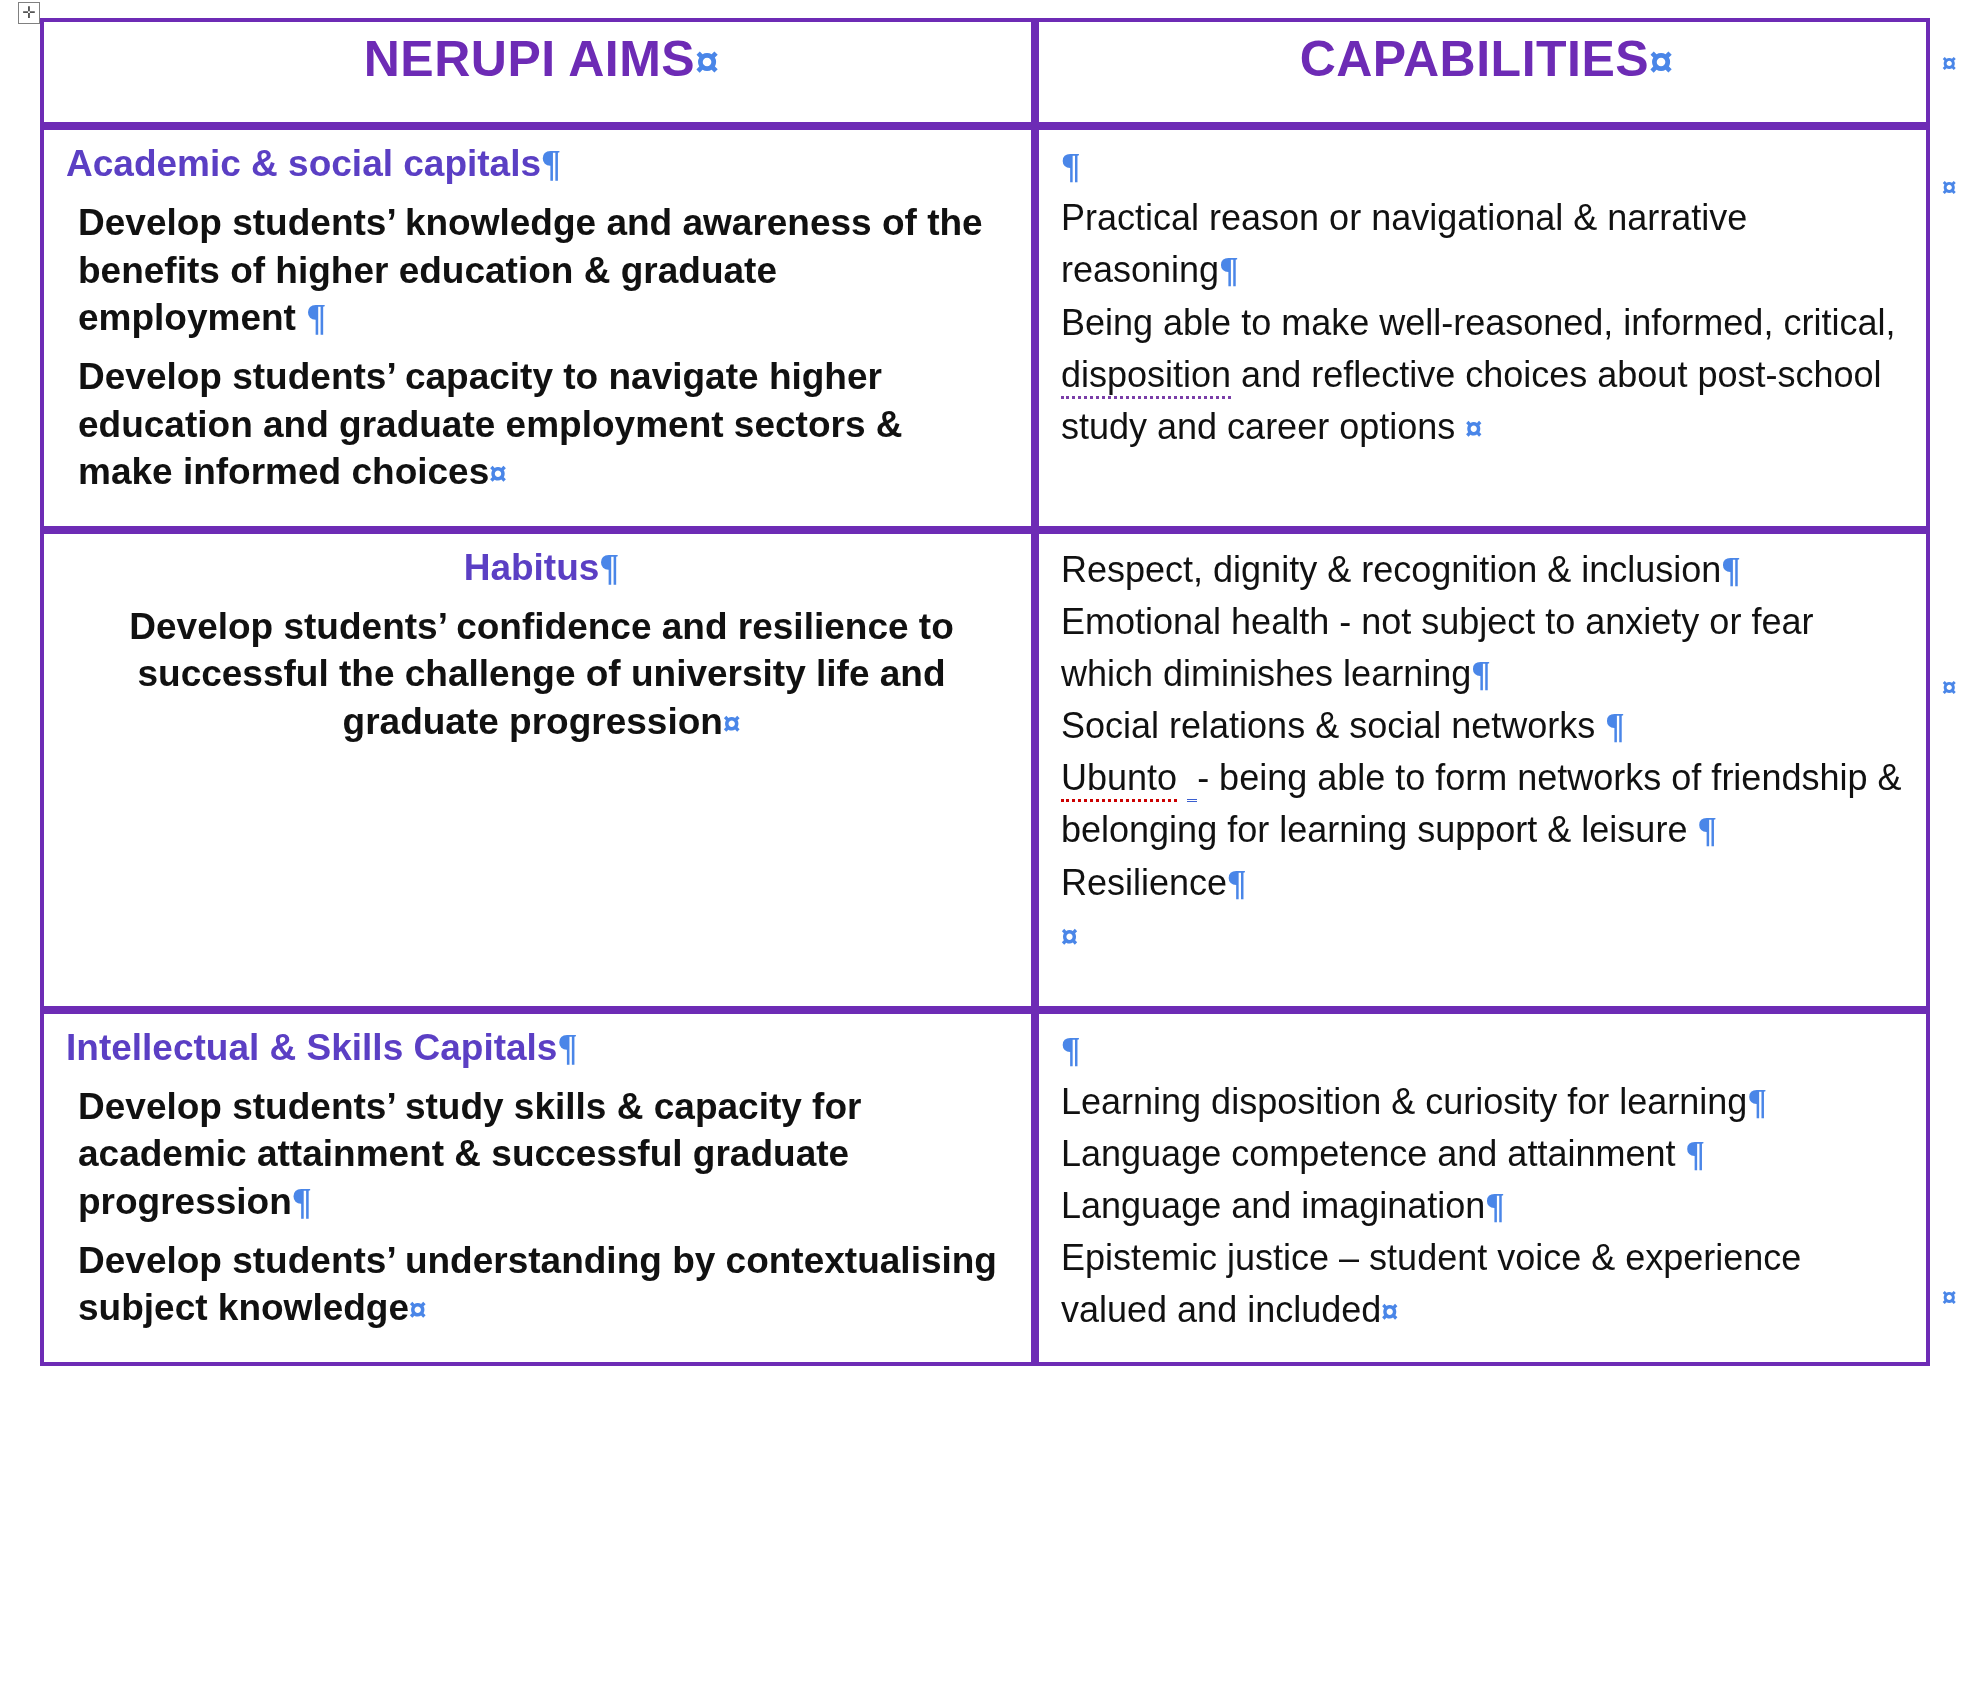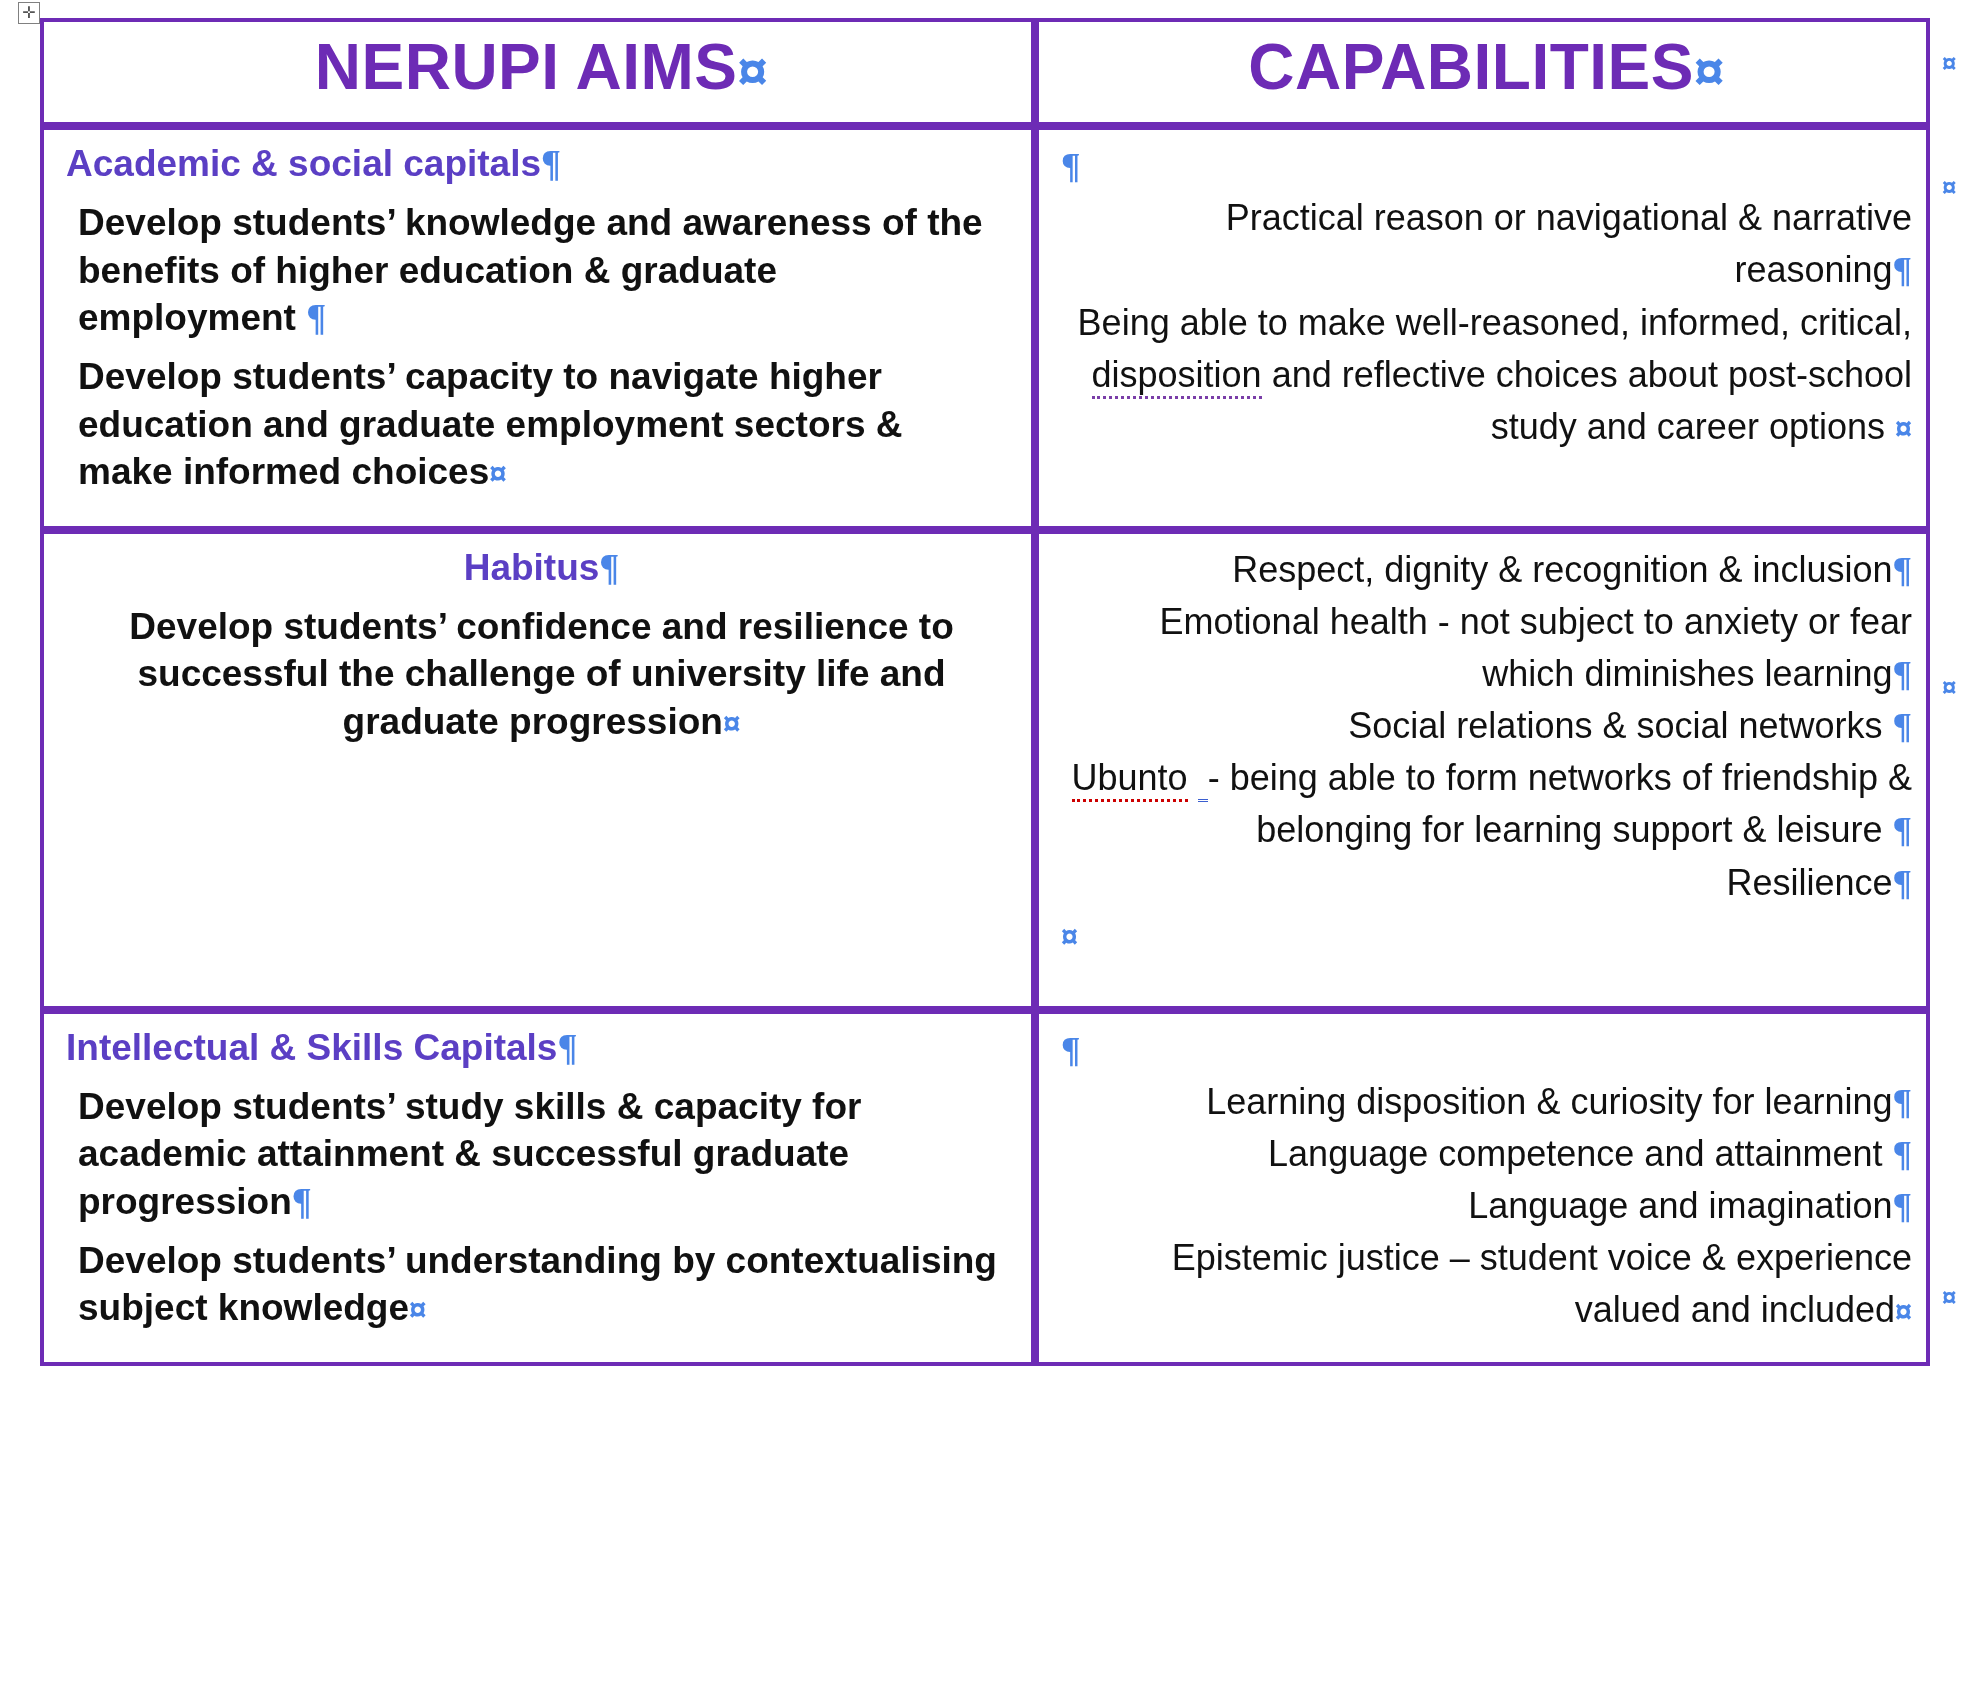--- a/index.html
+++ b/index.html
@@ -69,7 +69,7 @@
   .hdr-text {
     font-family: "Liberation Sans", sans-serif;
     font-weight: bold;
-    font-size: 64px;
+    font-size: 50px;
     letter-spacing: 0.5px;
     color: #6d2bb5;
     text-align: center;

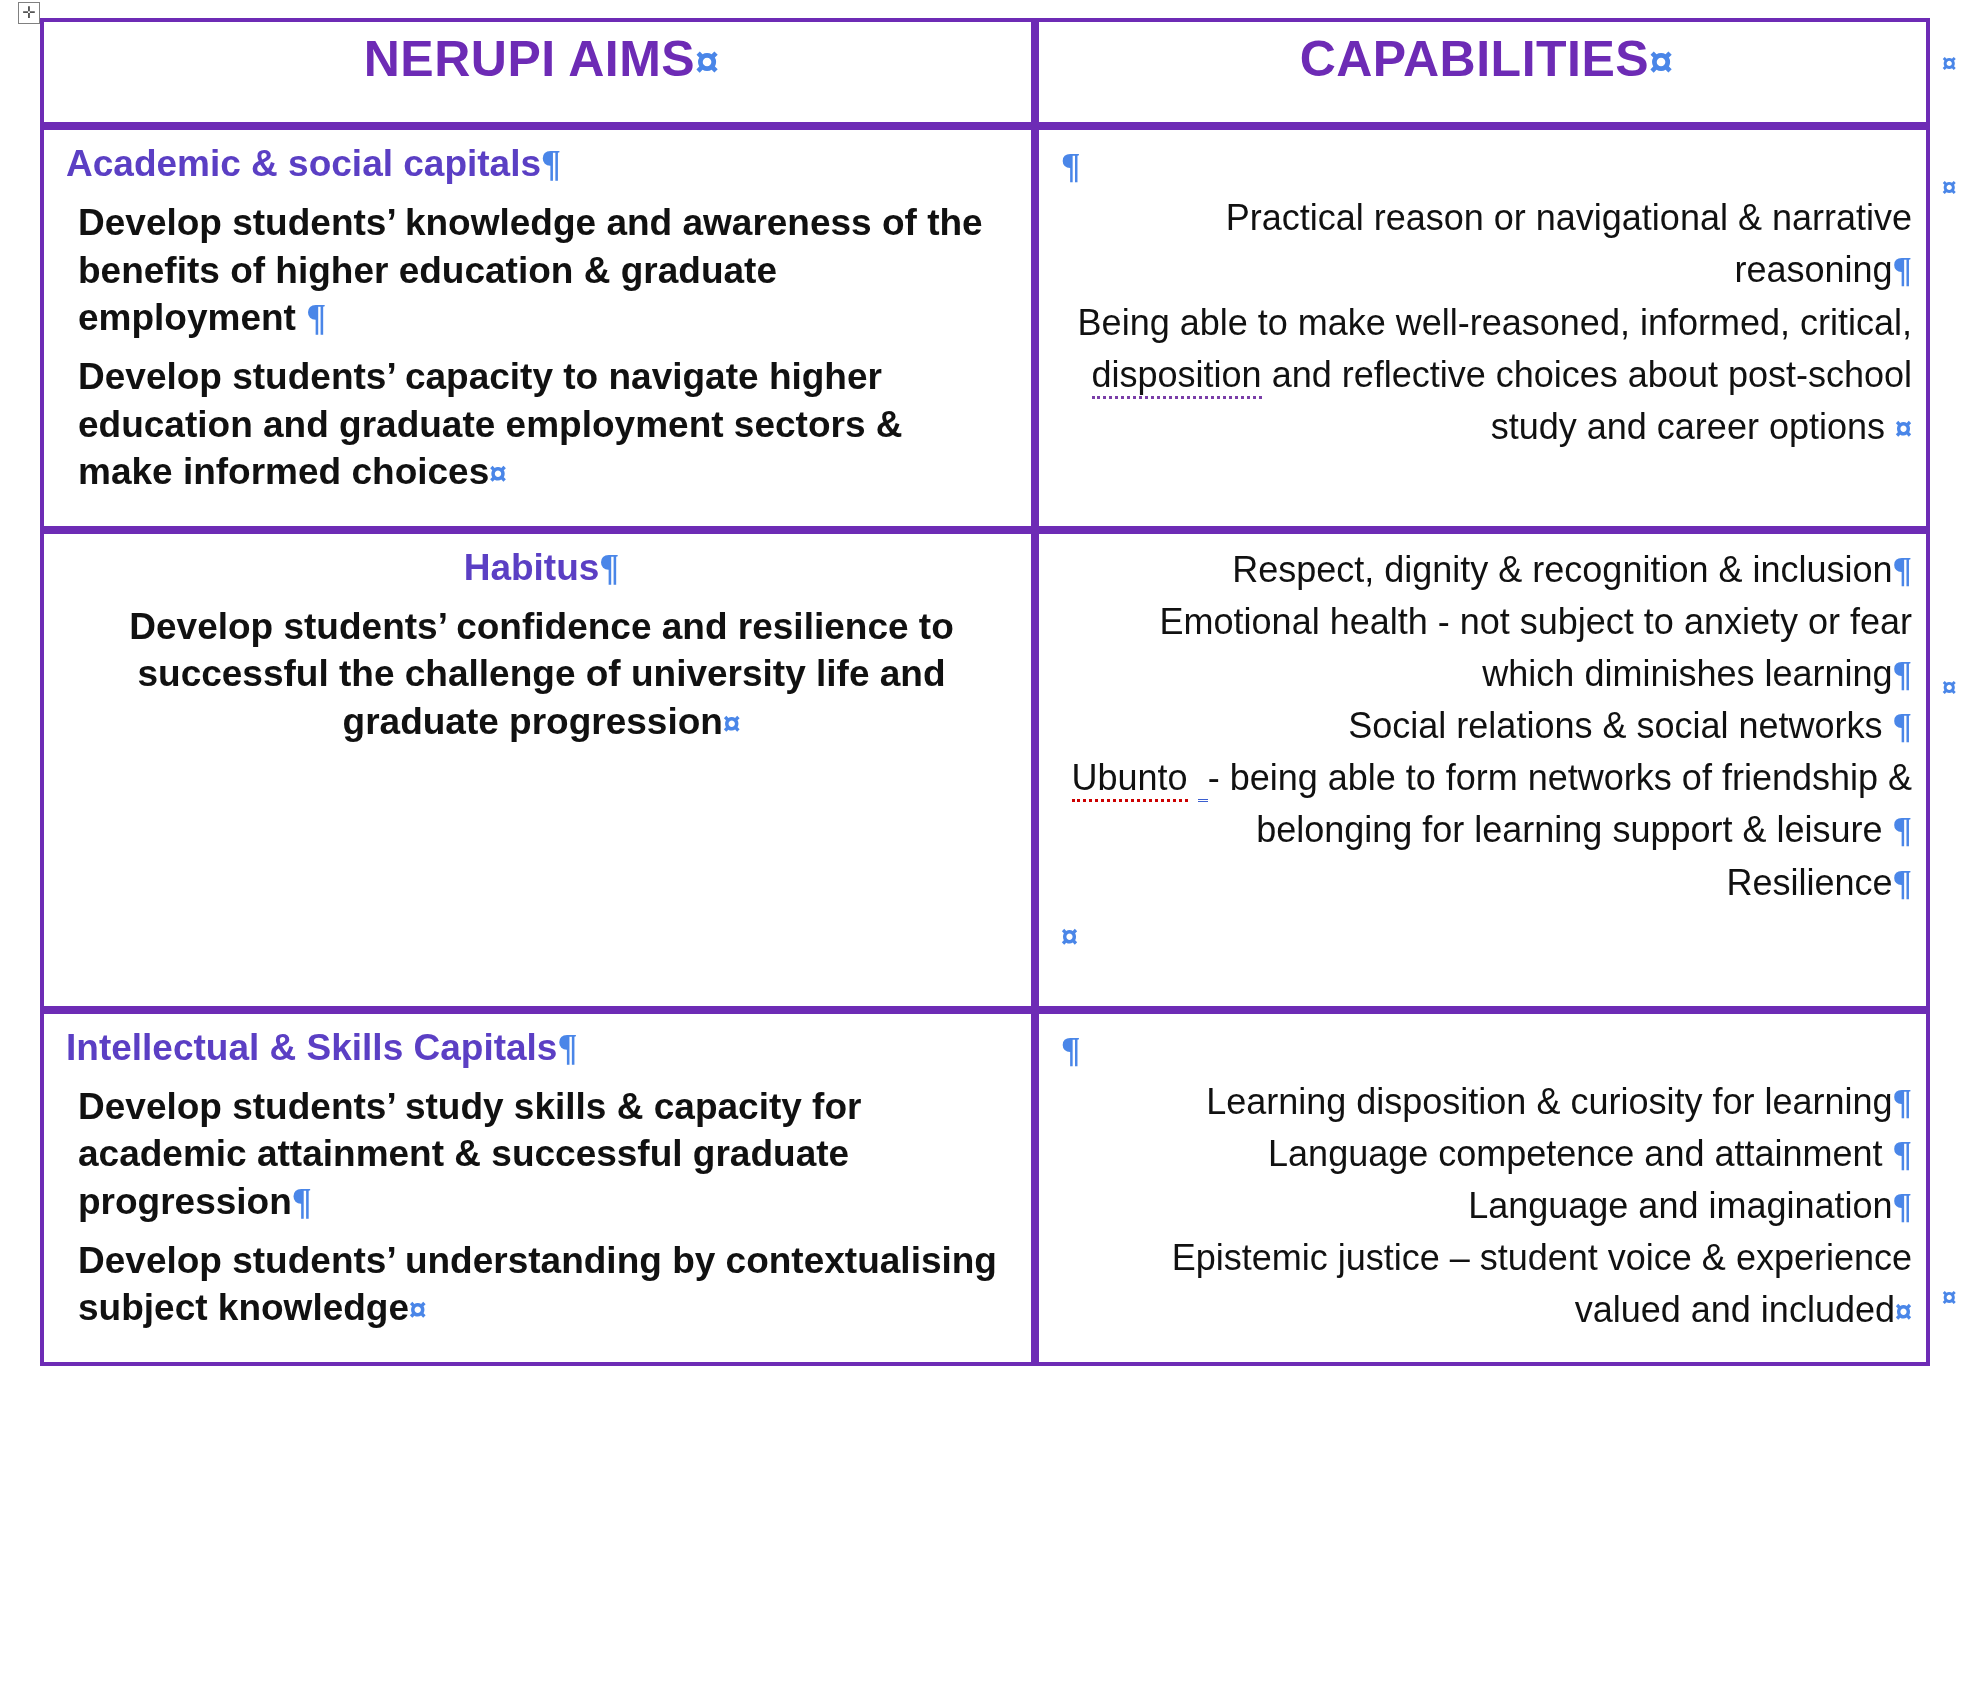--- a/index.html
+++ b/index.html
@@ -100,7 +100,6 @@
     color: #111111;
     line-height: 1.45;
     margin: 0;
-    text-align: right;
   }
 
   

